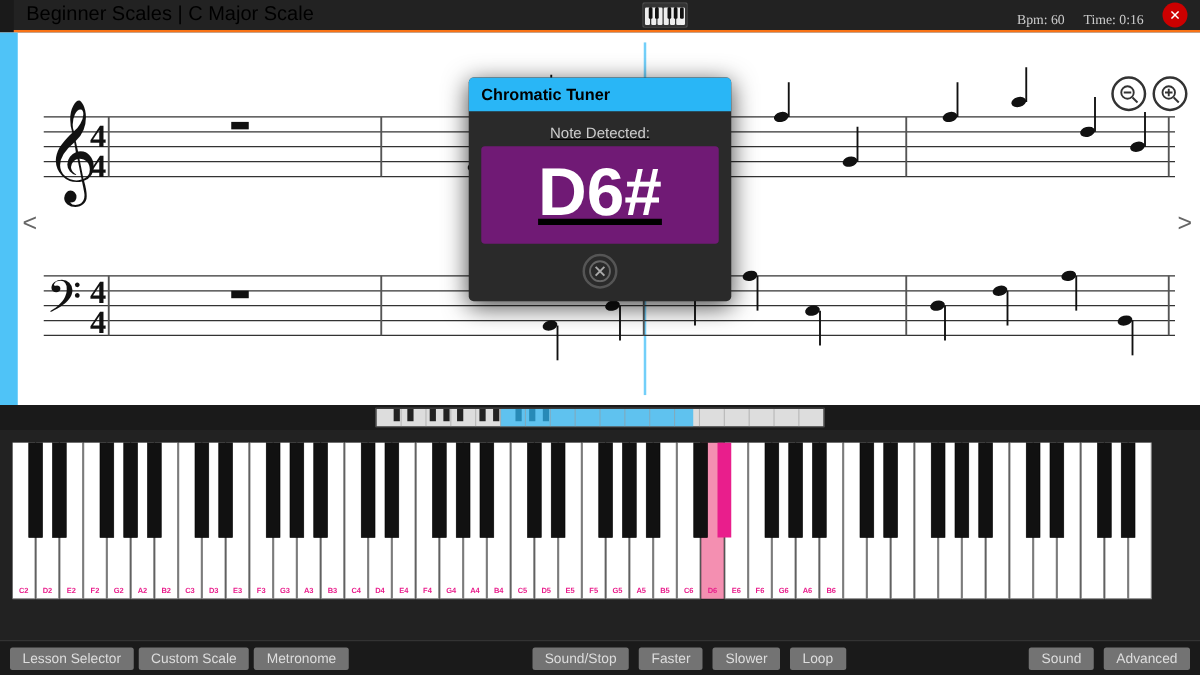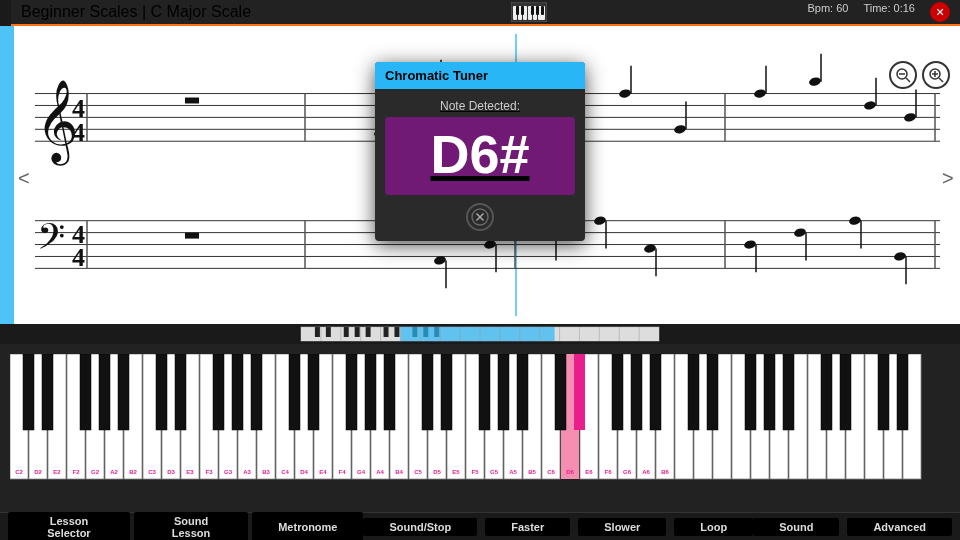--- a/index.html
+++ b/index.html
@@ -32,7 +32,8 @@
       font-size: 11px;
       display: flex;
       gap: 15px;
-      align-items: flex-start;
+      align-items: flex-end;
+      font-family: Liberation Serif, serif;
     }
     #close-btn {
       width: 20px;

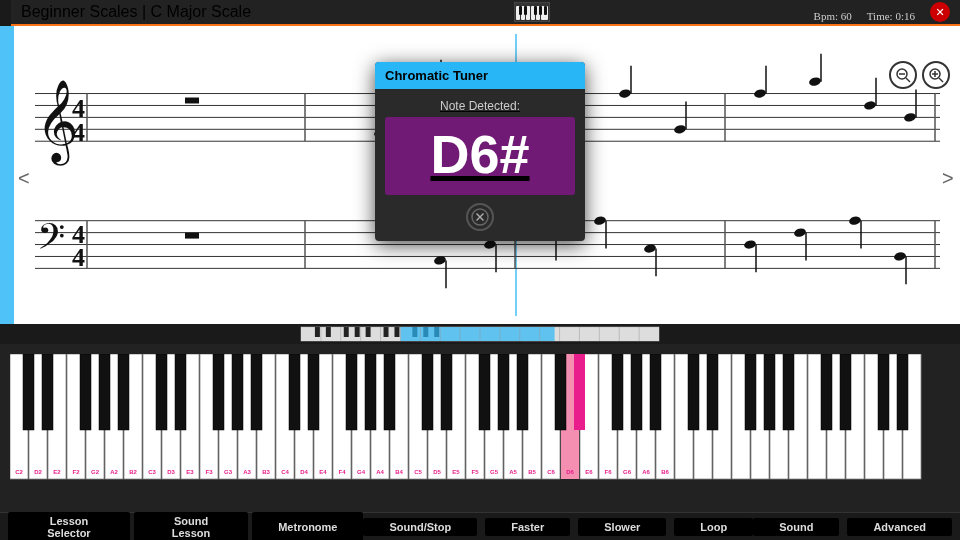--- a/index.html
+++ b/index.html
@@ -208,14 +208,13 @@
       gap: 8px;
     }
     .bottom-btn {
-      background: #000000;
+      background: #737373;
       color: #ddd;
       border: none;
-      padding: 3px 26px;
+      padding: 3px 10px;
       font-size: 11px;
       border-radius: 2px;
       cursor: pointer;
-      font-weight: bold;
     }
 
     

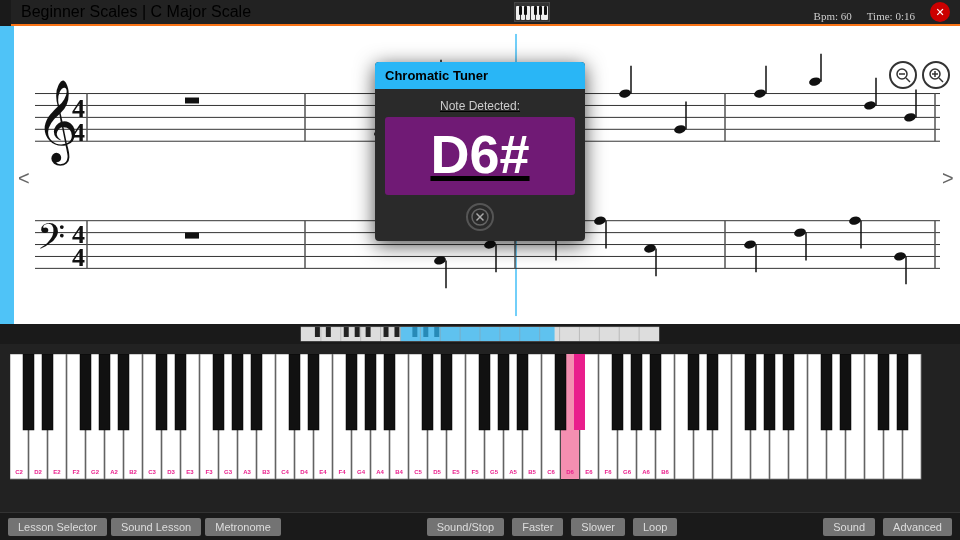--- a/index.html
+++ b/index.html
@@ -588,7 +588,7 @@
 <div id="bottom-bar">
   <div id="bottom-left">
     <button class="bottom-btn">Lesson Selector</button>
-    <button class="bottom-btn">Sound Lesson</button>
+    <button class="bottom-btn">Custom Scale</button>
     <button class="bottom-btn">Metronome</button>
   </div>
   <div id="bottom-center">

